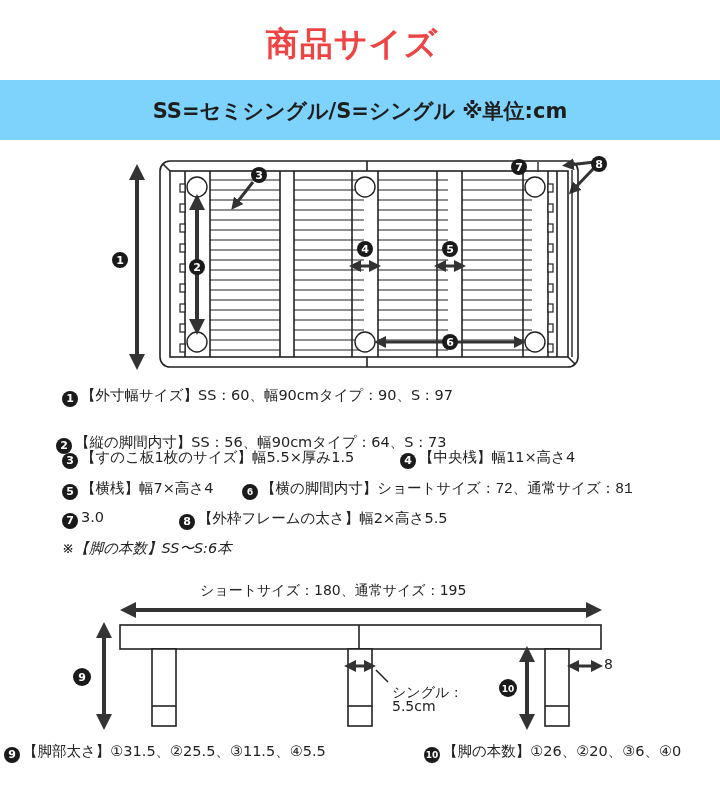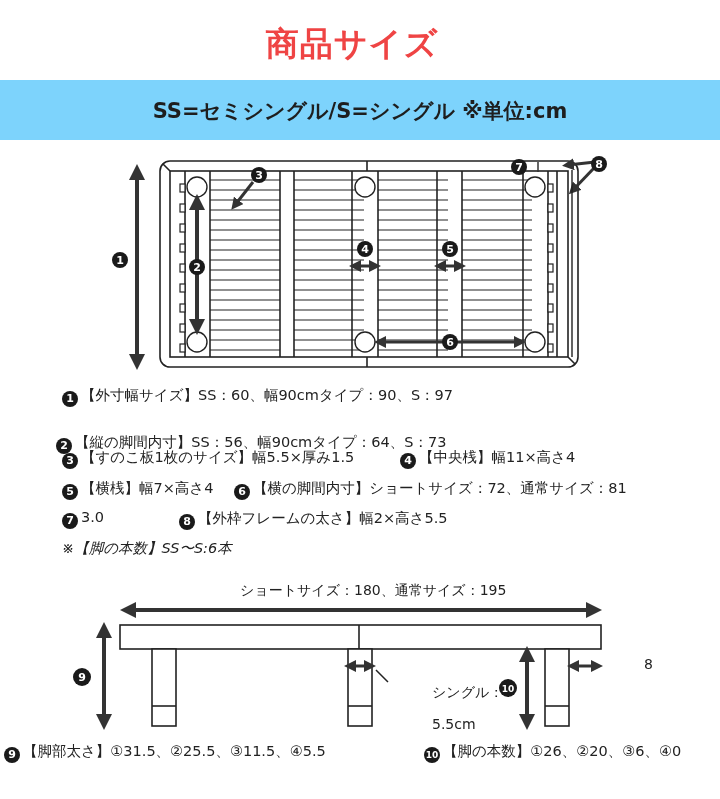--- a/index.html
+++ b/index.html
@@ -167,7 +167,7 @@
 <div class="spec" style="left:62px;top:448px;"><span class="num">3</span><span>【すのこ板1枚のサイズ】幅5.5×厚み1.5</span></div>
 <div class="spec" style="left:400px;top:448px;"><span class="num">4</span><span>【中央桟】幅11×高さ4</span></div>
 <div class="spec" style="left:62px;top:479px;"><span class="num">5</span><span>【横桟】幅7×高さ4</span></div>
-<div class="spec" style="left:234px;top:479px;"><span class="num">6</span><span>【横の脚間内寸】ショートサイズ：72、通常サイズ：81</span></div>
+<div class="spec" style="left:242px;top:479px;font-family:Liberation Mono, monospace;"><span class="num">6</span><span>【横の脚間内寸】ショートサイズ：72、通常サイズ：81</span></div>
 <div class="spec" style="left:62px;top:509px;"><span class="num">7</span><span>3.0</span></div>
 <div class="spec" style="left:131px;top:509px;margin-left:48px;"><span class="num">8</span><span>【外枠フレームの太さ】幅2×高さ5.5</span></div>
 <div class="spec" style="left:62px;top:539px;font-style:italic;">※【脚の本数】SS〜S:6本</div>

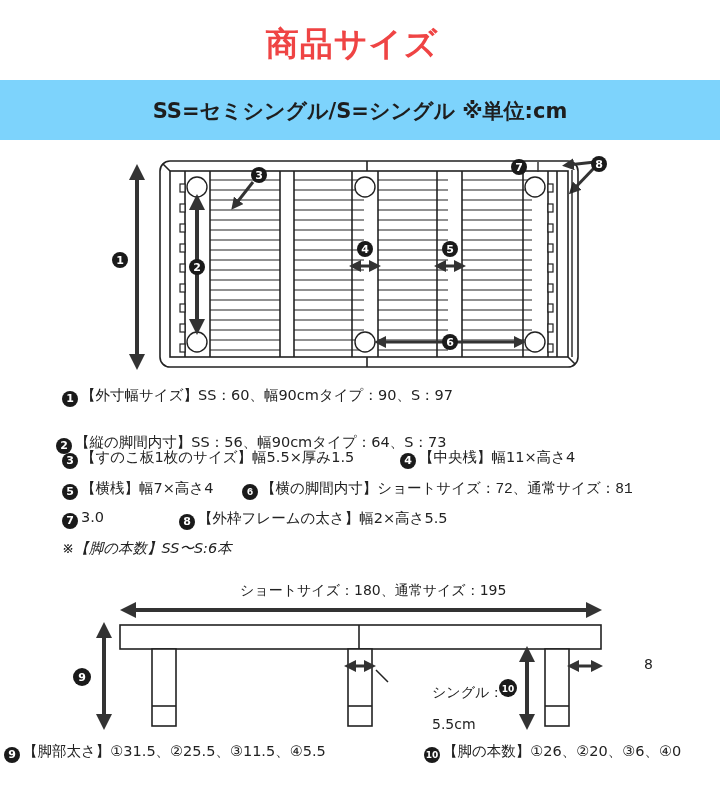--- a/index.html
+++ b/index.html
@@ -10,7 +10,7 @@
   svg{position:absolute;left:0;top:0;}
   .spec{position:absolute;font-size:14.5px;color:#222;white-space:nowrap;}
   .spec .num{display:inline-block;width:16px;height:16px;border-radius:50%;background:#1a1a1a;color:#fff;font-size:11px;font-weight:bold;text-align:center;line-height:16px;margin-right:3px;vertical-align:-2px;}
-  .lbl{position:absolute;font-size:14px;color:#222;white-space:nowrap;margin-left:40px;}
+  .lbl{position:absolute;font-size:14px;color:#222;white-space:nowrap;}
 </style>
 </head>
 <body>

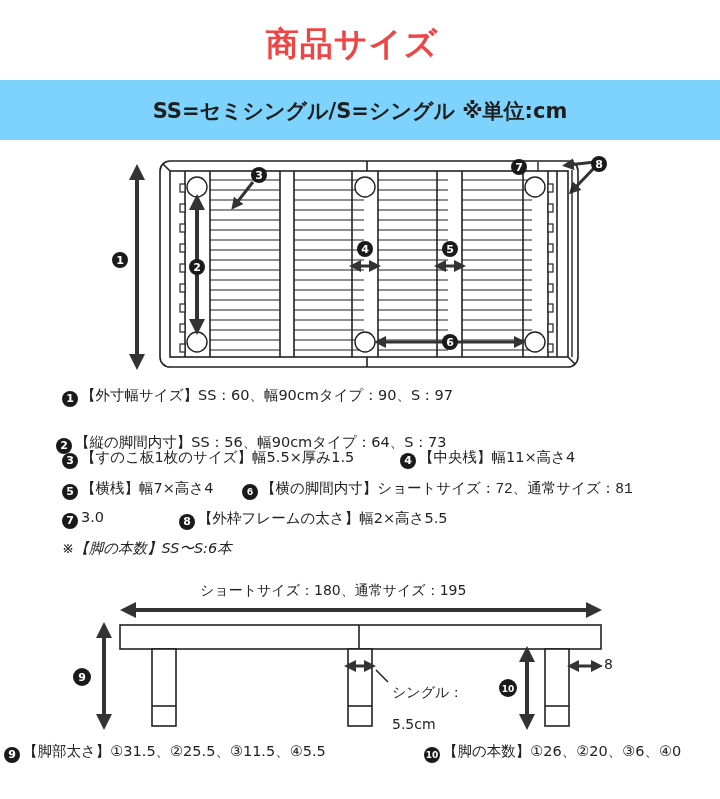--- a/index.html
+++ b/index.html
@@ -174,7 +174,7 @@
 
 <div class="lbl" style="left:200px;top:582px;">ショートサイズ：180、通常サイズ：195</div>
 <div class="lbl" style="left:392px;top:684px;">シングル：</div>
-<div class="lbl" style="left:392px;top:716px;">5.5cm</div>
+<div class="lbl" style="left:392px;top:698px;">5.5cm</div>
 <div class="lbl" style="left:604px;top:656px;">8</div>
 
 <div class="spec" style="left:4px;top:742px;"><span class="num">9</span><span>【脚部太さ】①31.5、②25.5、③11.5、④5.5</span></div>

